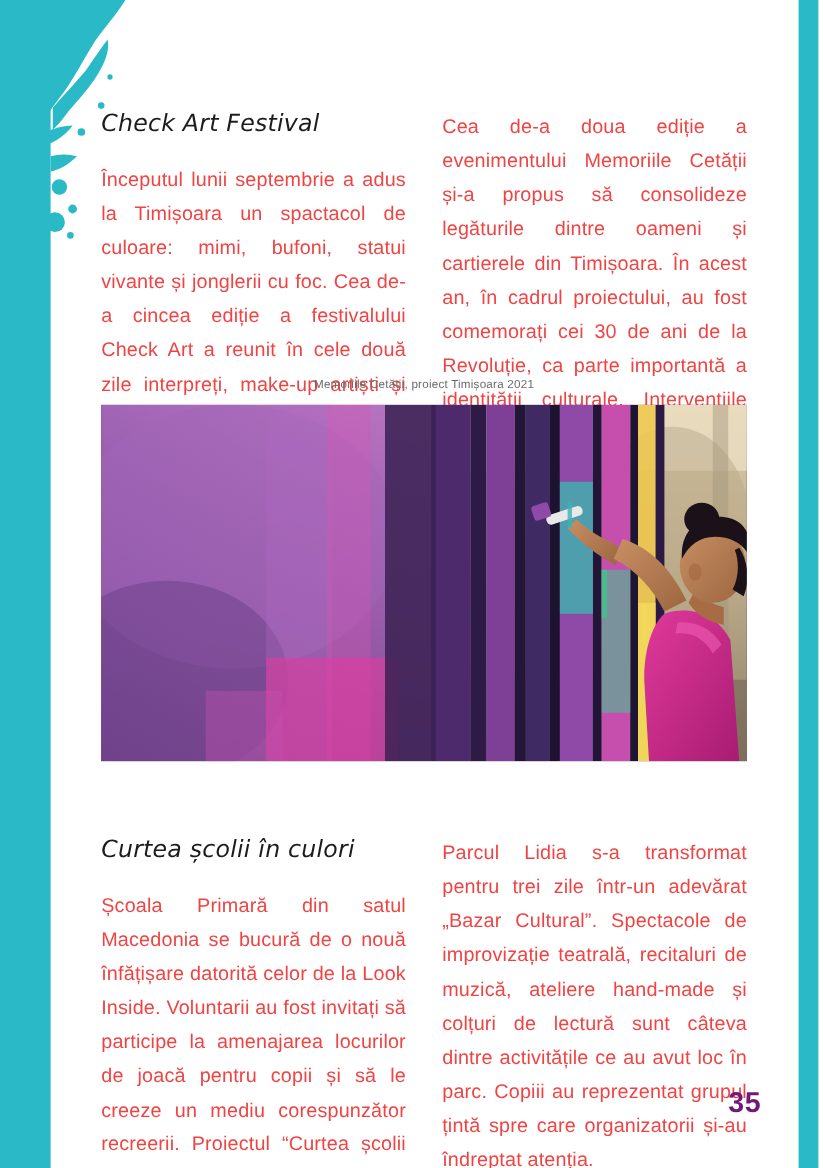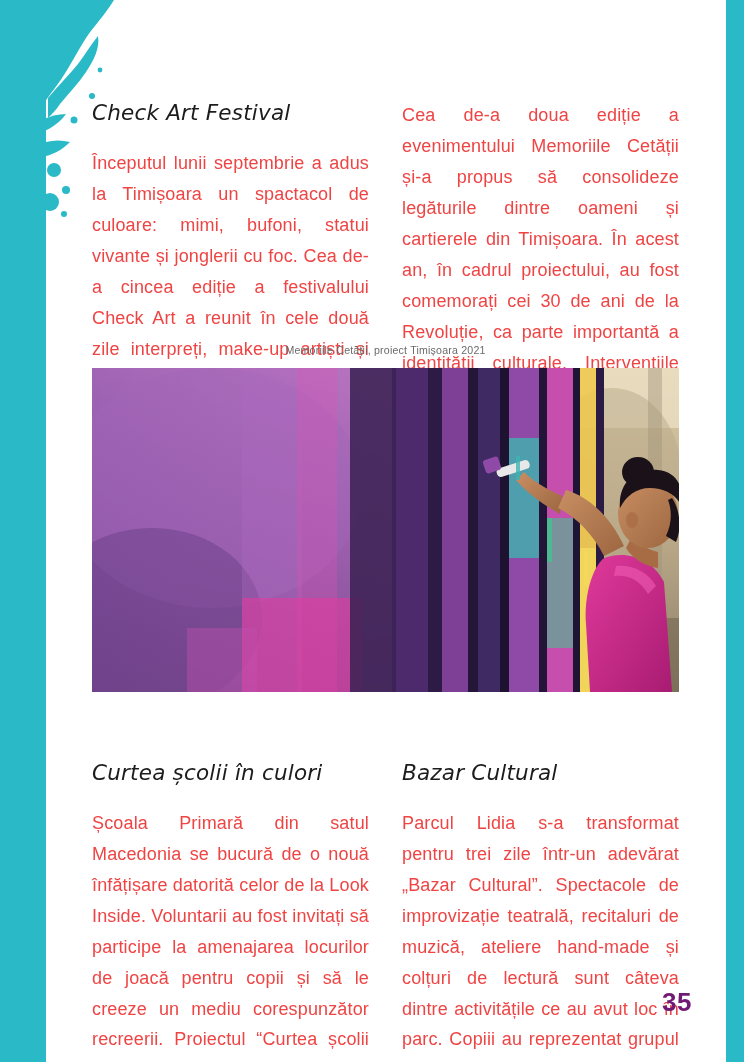--- a/index.html
+++ b/index.html
@@ -259,7 +259,6 @@
       <p class="body">Școala Primară din satul Macedonia se bucură de o nouă înfățișare datorită celor de la Look Inside. Voluntarii au fost invitați să participe la amenajarea locurilor de joacă pentru copii și să le creeze un mediu corespunzător recreerii. Proiectul “Curtea școlii în culori” contribuie la dezvoltarea calității educației din România.</p>
     </div>
     <div class="col">
-      <h2 class="heading">Bazar Cultural</h2>
       <p class="body">Parcul Lidia s-a transformat pentru trei zile într-un adevărat „Bazar Cultural”. Spectacole de improvizație teatrală, recitaluri de muzică, ateliere hand-made și colțuri de lectură sunt câteva dintre activitățile ce au avut loc în parc. Copiii au reprezentat grupul țintă spre care organizatorii și-au îndreptat atenția.</p>
     </div>
   </div>

